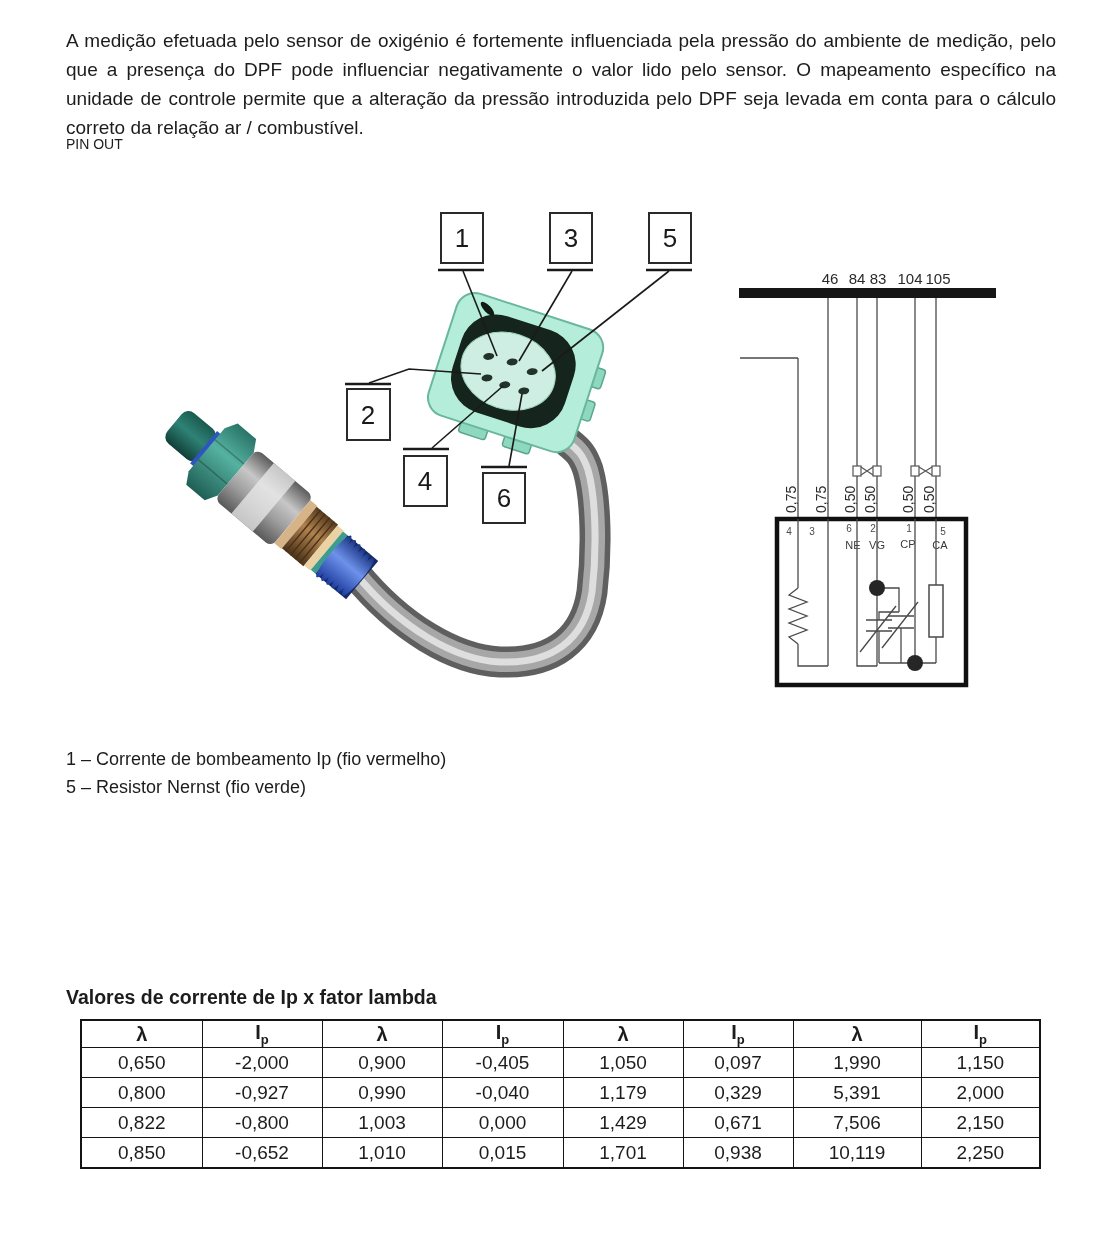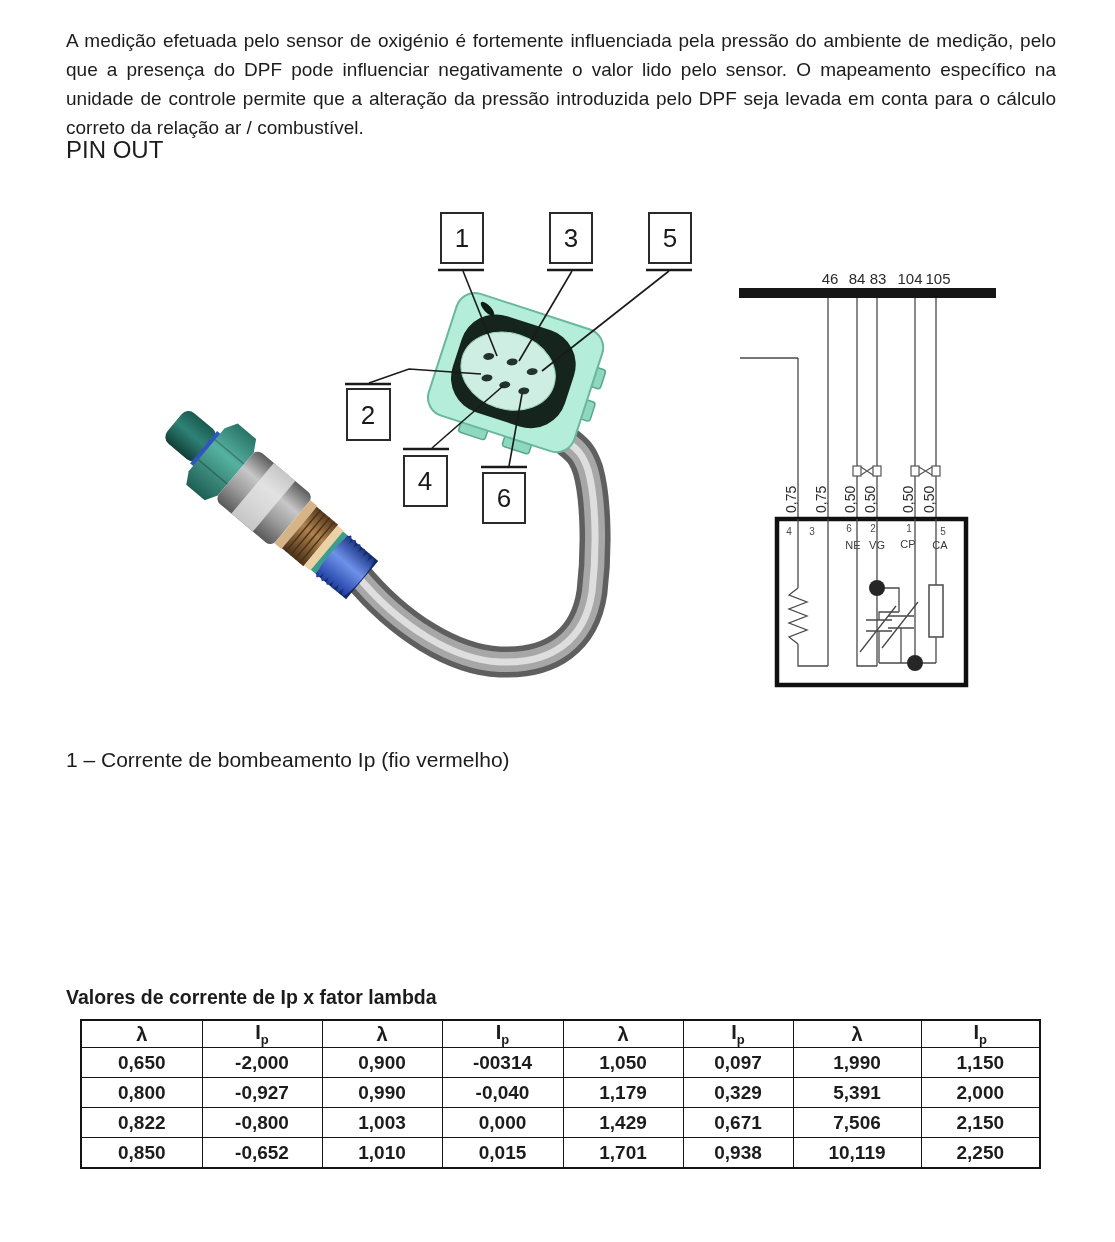--- a/index.html
+++ b/index.html
@@ -7,7 +7,7 @@
         font-family:"Liberation Sans",sans-serif;color:#1c1c1c;}
   .intro{position:absolute;left:66px;top:7px;width:990px;font-size:19px;line-height:29px;
          text-align:justify;}
-  .pinout-heading{position:absolute;left:66px;top:136px;font-size:24px;}
+  .pinout-heading{position:absolute;left:66px;top:136px;font-size:14px;}
   .figure-wrap{position:absolute;left:140px;top:190px;width:875px;height:550px;}
   .pin-list{position:absolute;left:66px;top:746px;font-size:21px;line-height:27.5px;}
   .table-title{position:absolute;left:66px;top:986px;font-size:19.5px;font-weight:bold;text-align:center;}

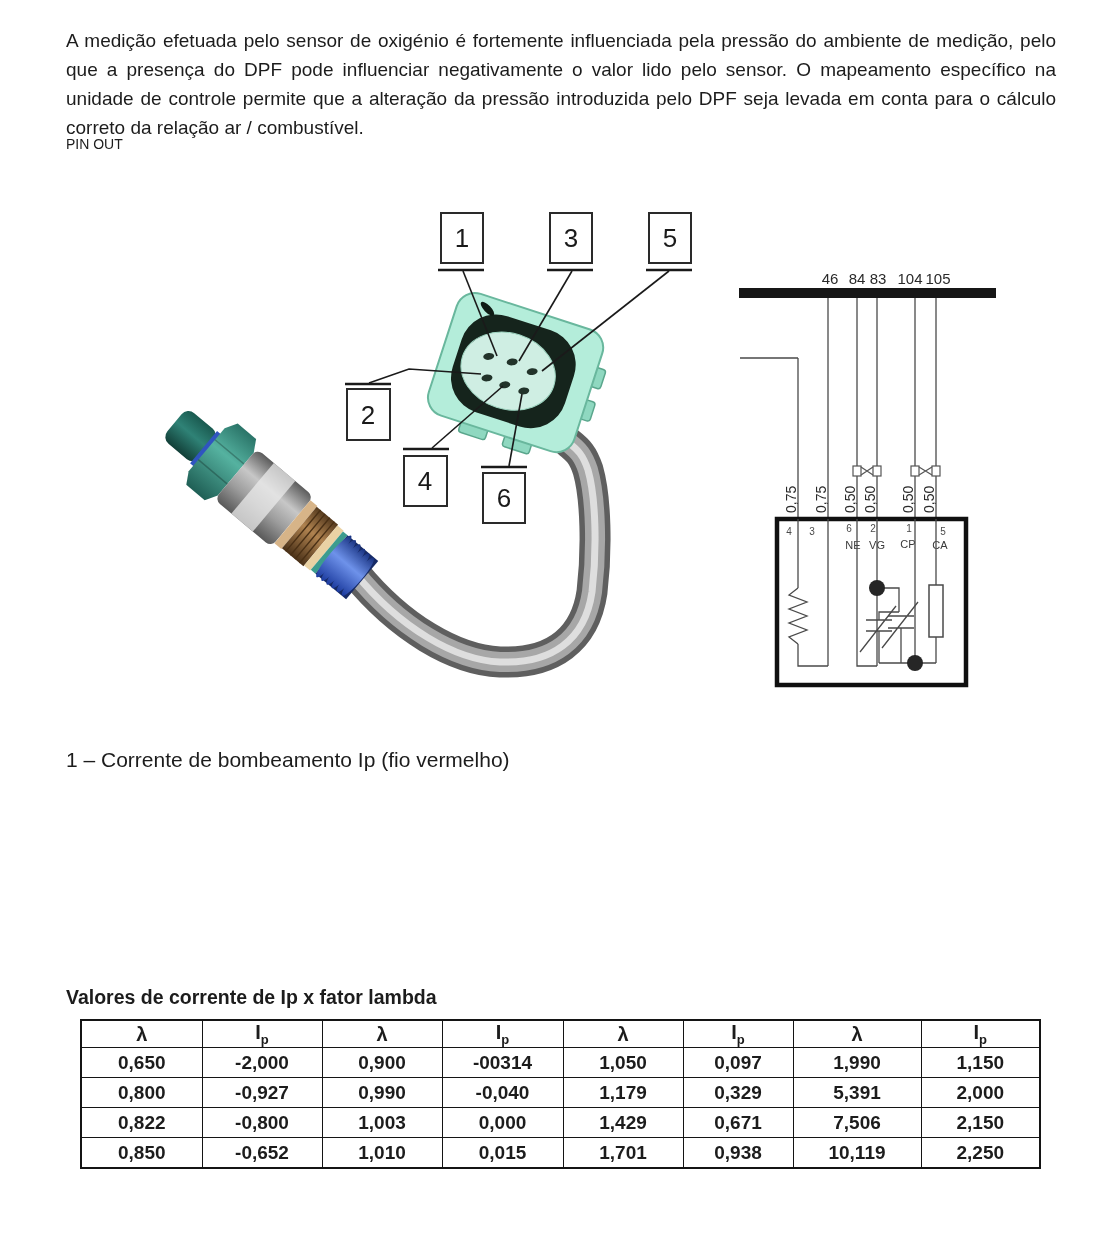--- a/index.html
+++ b/index.html
@@ -9,7 +9,7 @@
          text-align:justify;}
   .pinout-heading{position:absolute;left:66px;top:136px;font-size:14px;}
   .figure-wrap{position:absolute;left:140px;top:190px;width:875px;height:550px;}
-  .pin-list{position:absolute;left:66px;top:746px;font-size:21px;line-height:27.5px;}
+  .pin-list{position:absolute;left:66px;top:746px;font-size:18px;line-height:27.5px;}
   .table-title{position:absolute;left:66px;top:986px;font-size:19.5px;font-weight:bold;text-align:center;}
   table.lambda{position:absolute;left:80px;top:1019px;border-collapse:collapse;
         border:2.5px solid #141414;table-layout:fixed;}

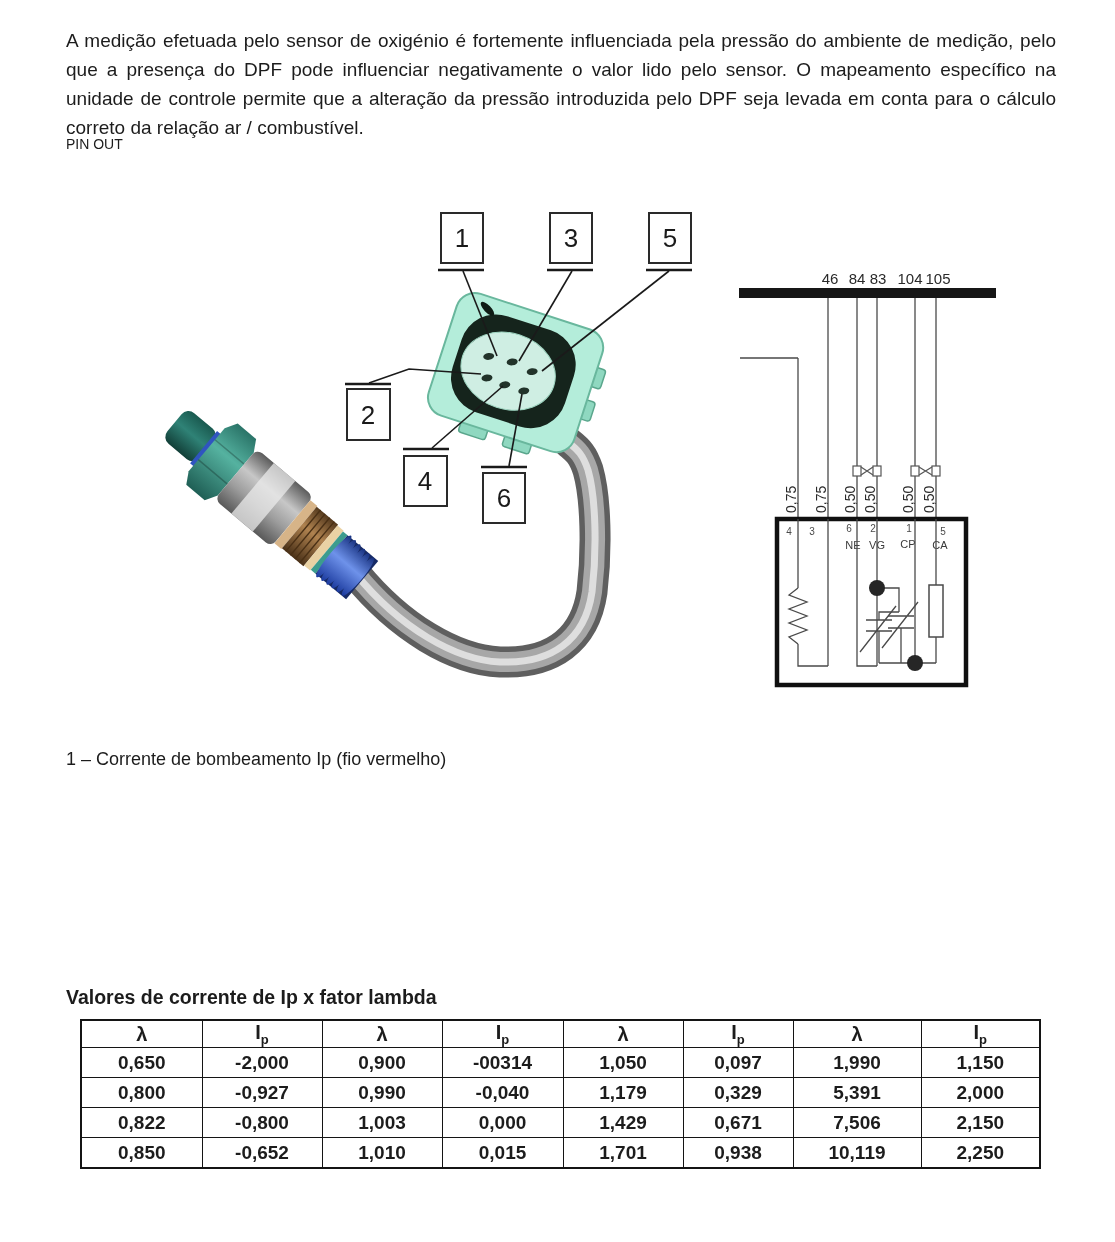--- a/index.html
+++ b/index.html
@@ -233,6 +233,7 @@
 
   <div class="pin-list">
       <div>1 – Corrente de bombeamento Ip (fio vermelho)</div>
+      <div>5 – Resistor Nernst (fio verde)</div>
     </div>
 
   <div class="table-title">Valores de corrente de Ip x fator lambda</div>

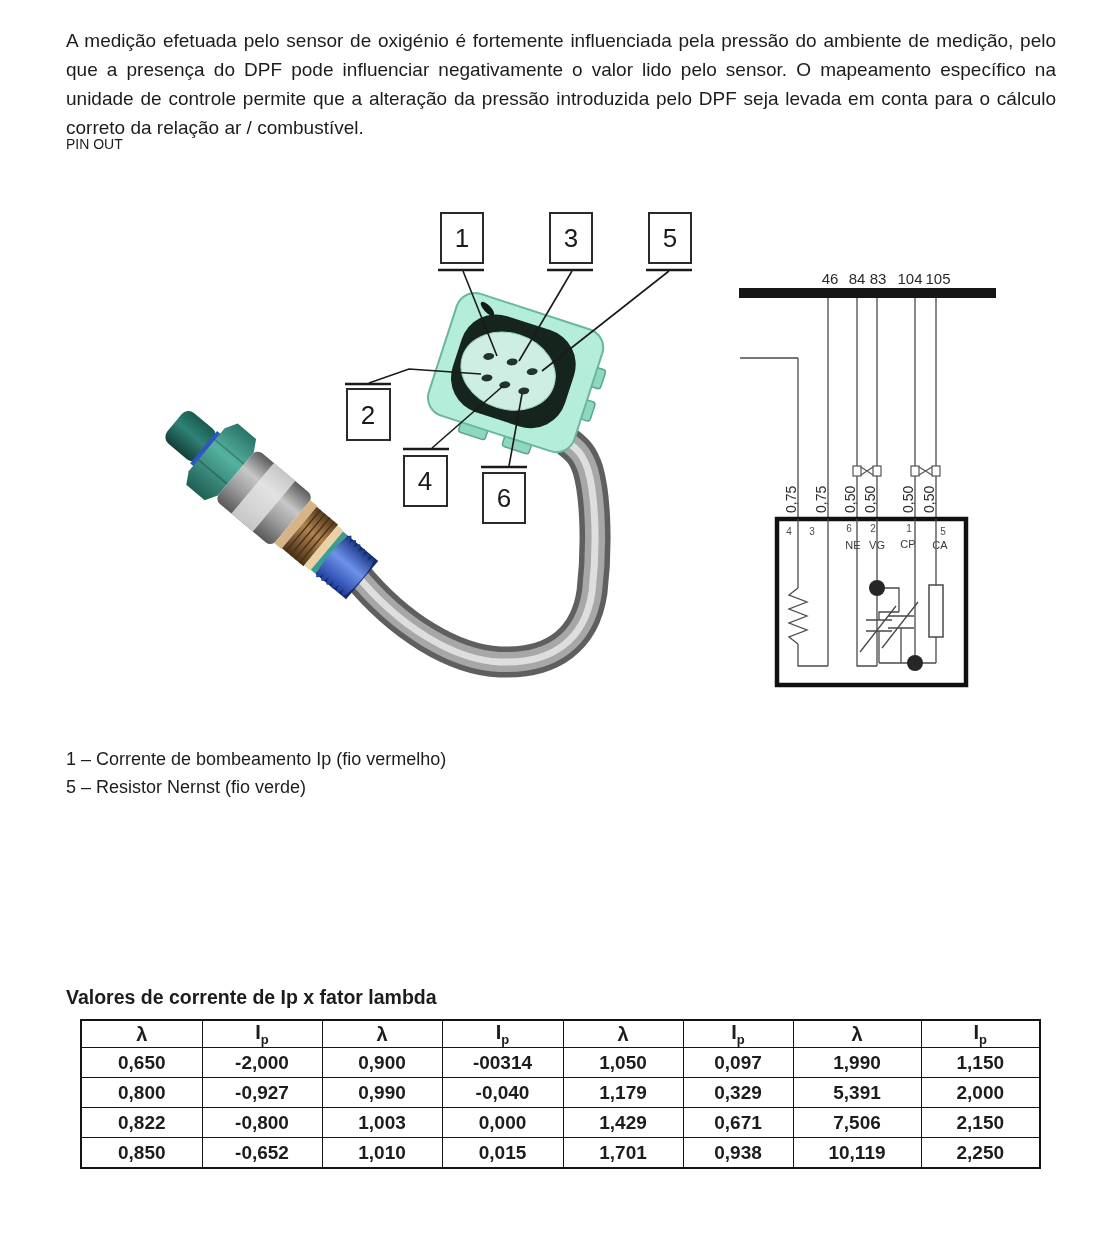--- a/index.html
+++ b/index.html
@@ -16,7 +16,7 @@
   table.lambda th,table.lambda td{border:1.6px solid #141414;text-align:center;
         font-size:19px;padding:0;vertical-align:middle;}
   table.lambda th{height:25px;font-weight:bold;font-size:20px;}
-  table.lambda td{height:29px;font-weight:700;}
+  table.lambda td{height:29px;font-weight:400;}
   th sub{font-size:13px;font-weight:bold;}
   svg{font-family:"Liberation Sans",sans-serif;}
   .schem-num{font-size:15px;fill:#2a2a2a;}

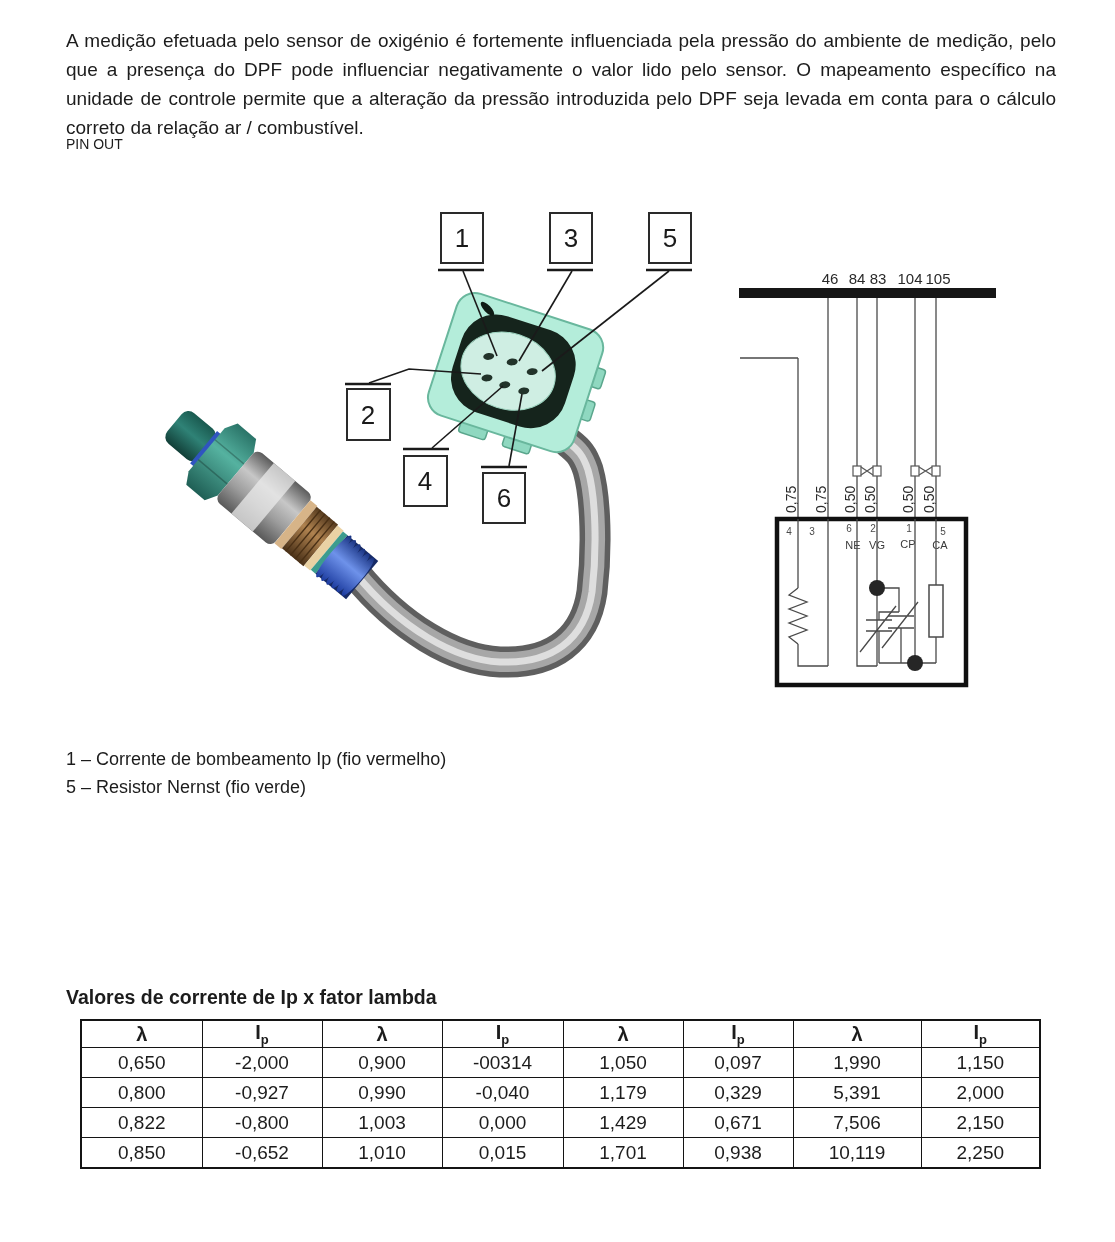--- a/index.html
+++ b/index.html
@@ -266,7 +266,7 @@
           <td>0,650</td>
           <td>-2,000</td>
           <td>0,900</td>
-          <td>-00314</td>
+          <td>-0,405</td>
           <td>1,050</td>
           <td>0,097</td>
           <td>1,990</td>

